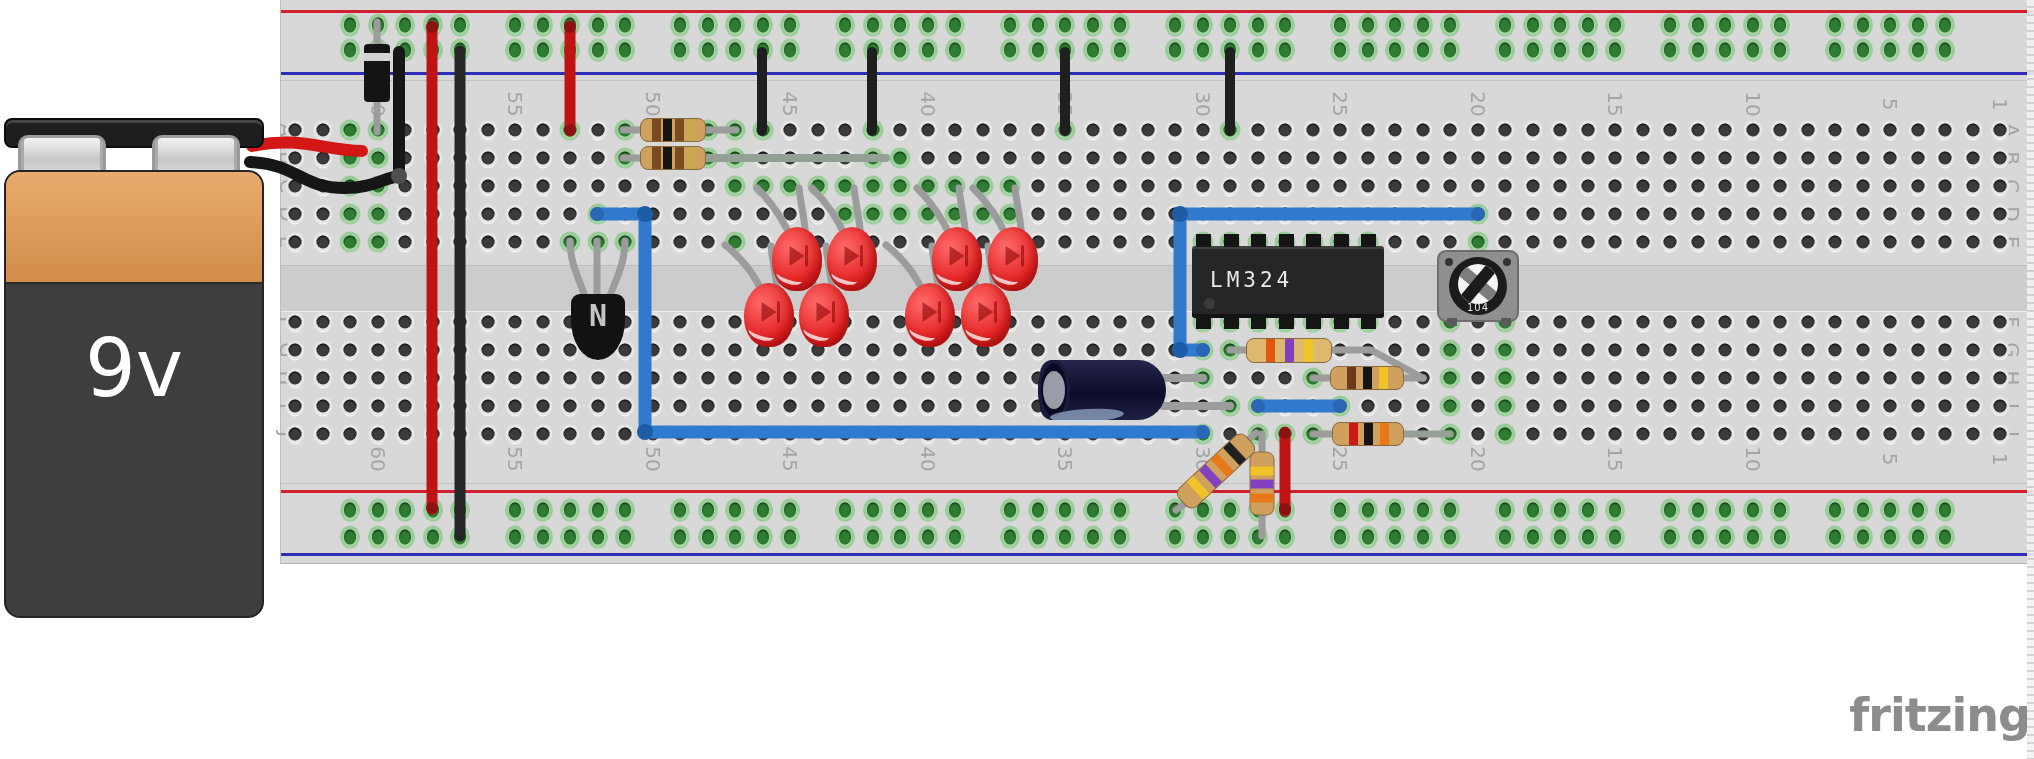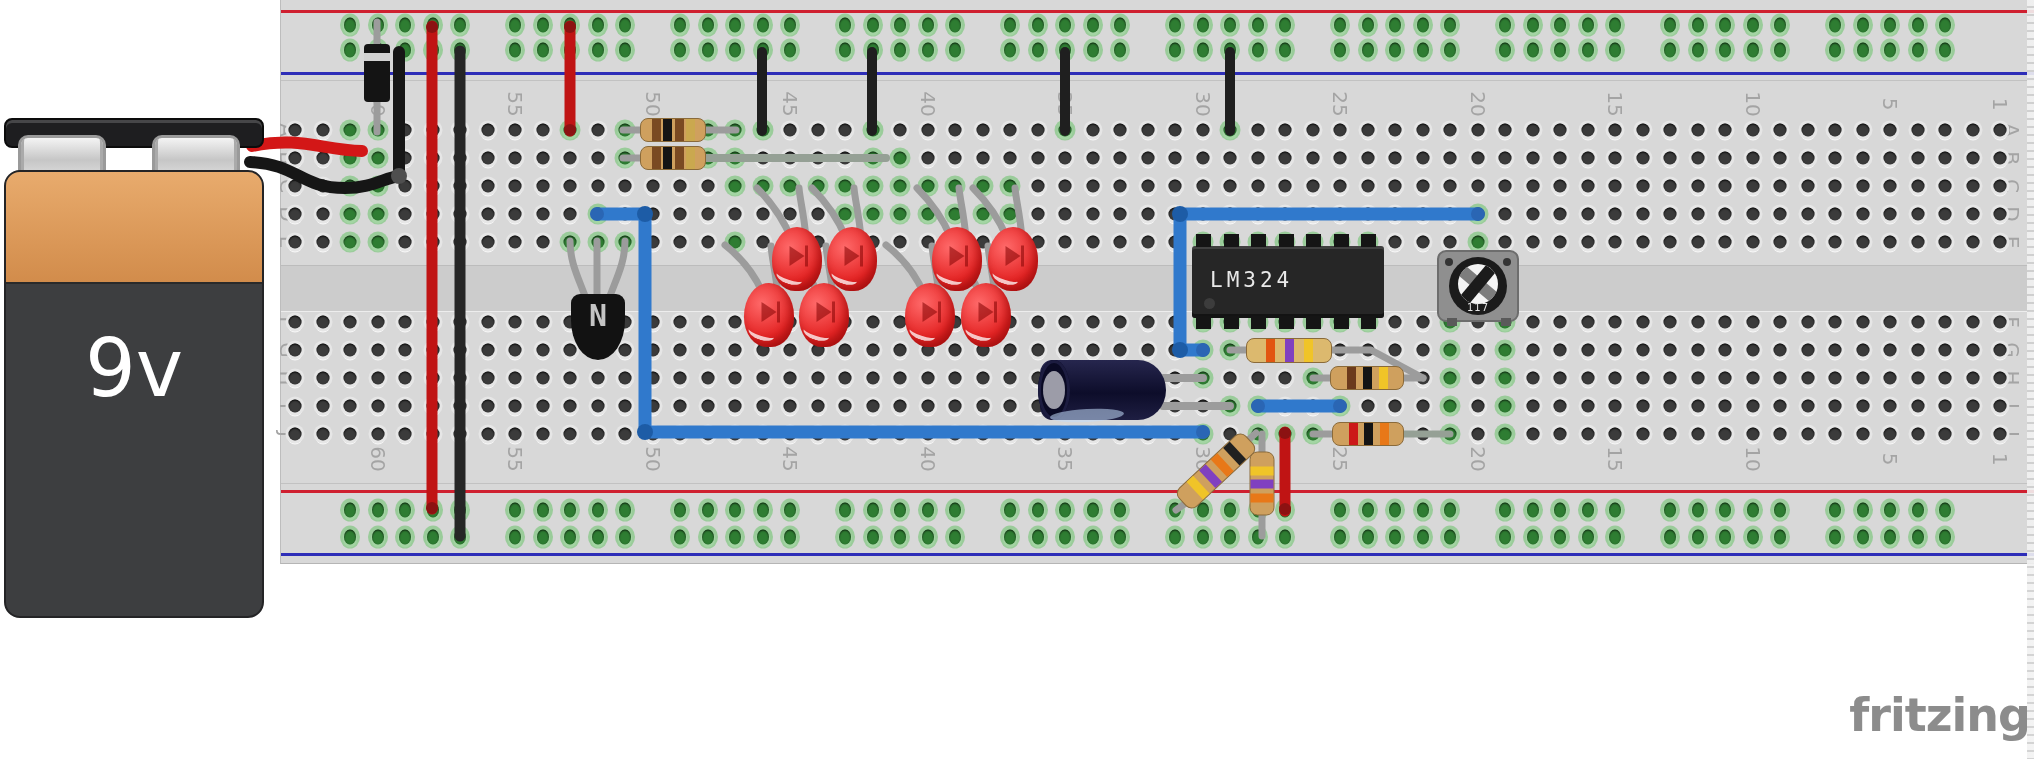--- a/index.html
+++ b/index.html
@@ -1198,7 +1198,7 @@
       <div class="pot-bar1"></div>
       <div class="pot-bar2"></div>
     </div>
-    <div class="pot-label">117</div>
+    <div class="pot-label">104</div>
   </div>
 </div>
 

